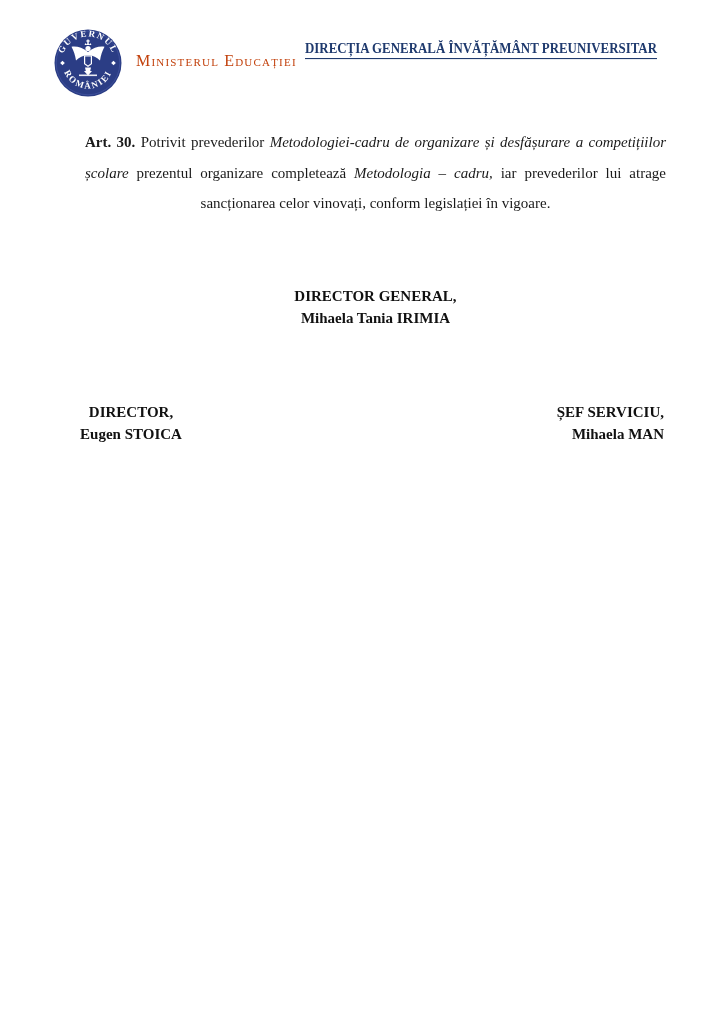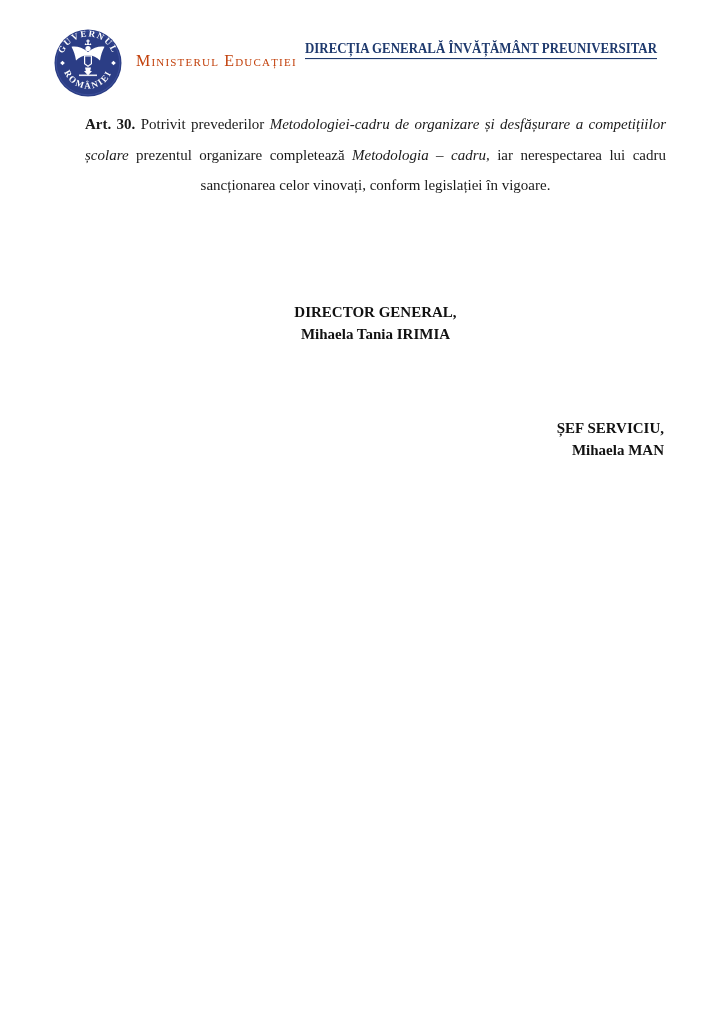--- a/index.html
+++ b/index.html
@@ -38,7 +38,7 @@
   
   .article {
     position: absolute;
-    left: 85px; top: 109px;
+    left: 85px; top: 127px;
     width: 581px;
     font-size: 15px;
     color: #1a1a1a;

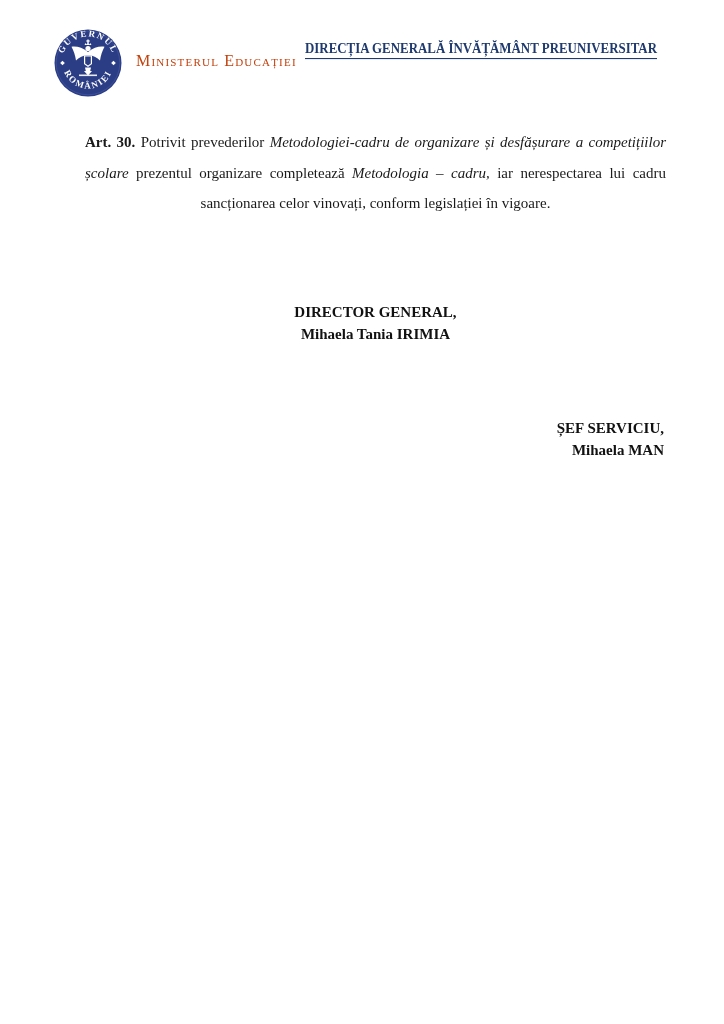--- a/index.html
+++ b/index.html
@@ -122,7 +122,7 @@
 
   <div class="article" id="article-text">
       <div class="para-line jfull"><span class="b">Art. 30.</span><span> Potrivit prevederilor </span><span class="i">Metodologiei-cadru de organizare și desfășurare a competițiilor</span></div>
-      <div class="para-line jfull"><span class="i">școlare</span><span> prezentul organizare completează </span><span class="i">Metodologia – cadru,</span><span> iar nerespectarea lui cadru</span></div>
+      <div class="para-line jfull"><span class="i">școlare</span><span> prezentul organizare completează </span><span class="i">Metodologia – cadru,</span><span> iar prevederilor lui atrage</span></div>
       <div class="para-line"><span>sancționarea celor vinovați, conform legislației în vigoare.</span></div>
     </div>
 

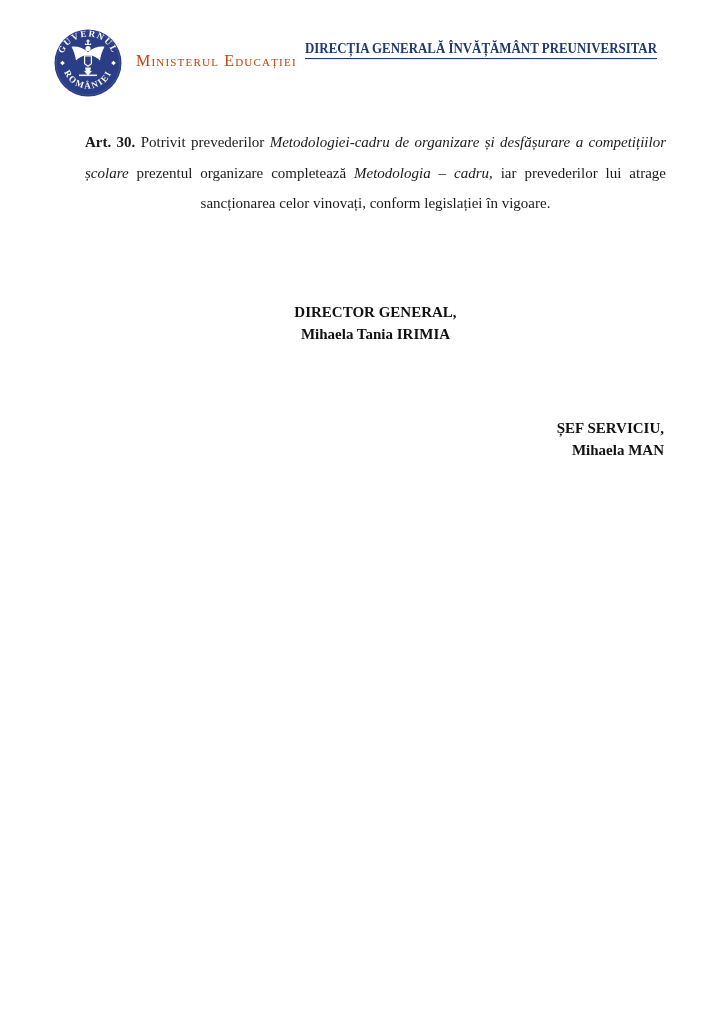--- a/index.html
+++ b/index.html
@@ -56,7 +56,7 @@
   .para-line .i { font-style: italic; }
 
   
-  .sig { font-weight: bold; font-size: 15px; line-height: 22px; color: #111111; margin-top: 16px; }
+  .sig { font-weight: bold; font-size: 15px; line-height: 22px; color: #111111; }
   .sig-general {
     position: absolute;
     left: 85px; top: 285px;

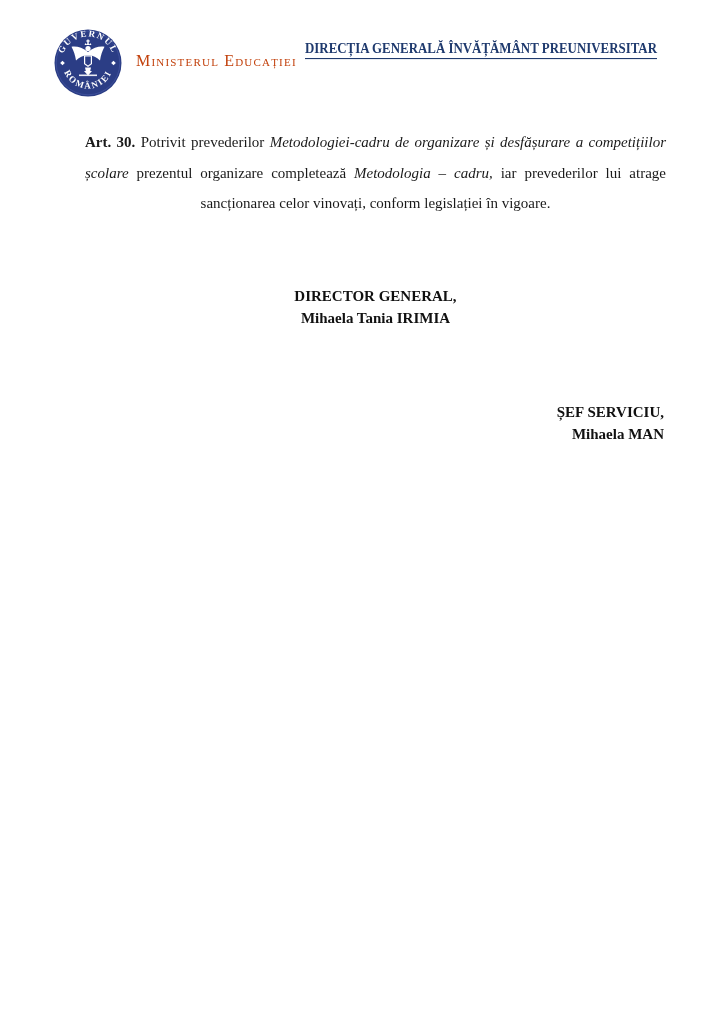--- a/index.html
+++ b/index.html
@@ -131,6 +131,10 @@
     <div>Mihaela Tania IRIMIA</div>
   </div>
 
+  <div class="sig sig-director">
+    <div>DIRECTOR,</div>
+    <div>Eugen STOICA</div>
+  </div>
 
   <div class="sig sig-chief">
     <div>ȘEF SERVICIU,</div>

